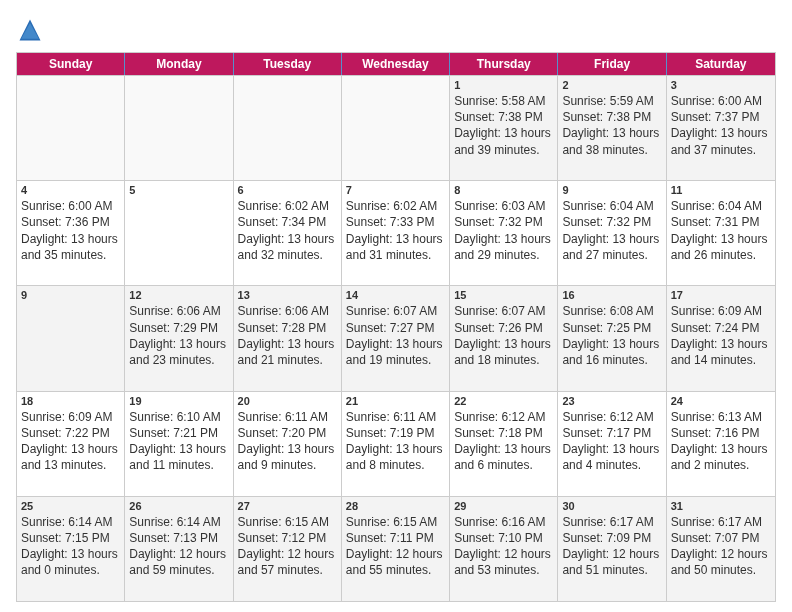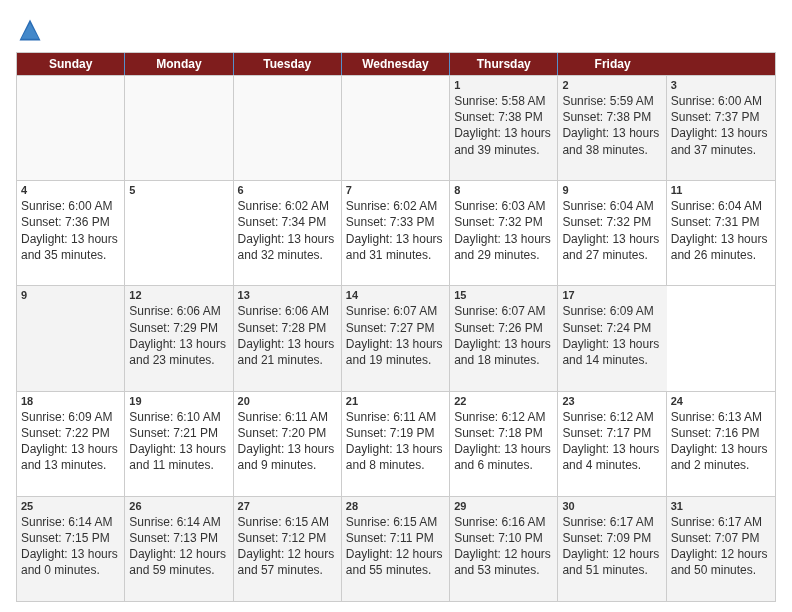--- a/index.html
+++ b/index.html
@@ -62,7 +62,7 @@
     .cal-header-row {
       display: grid;
       grid-template-columns: repeat(7, 1fr);
-      background: #7f1d1d;
+      background: #be185d;
     }
     .cal-header-cell {
       color: #fff;

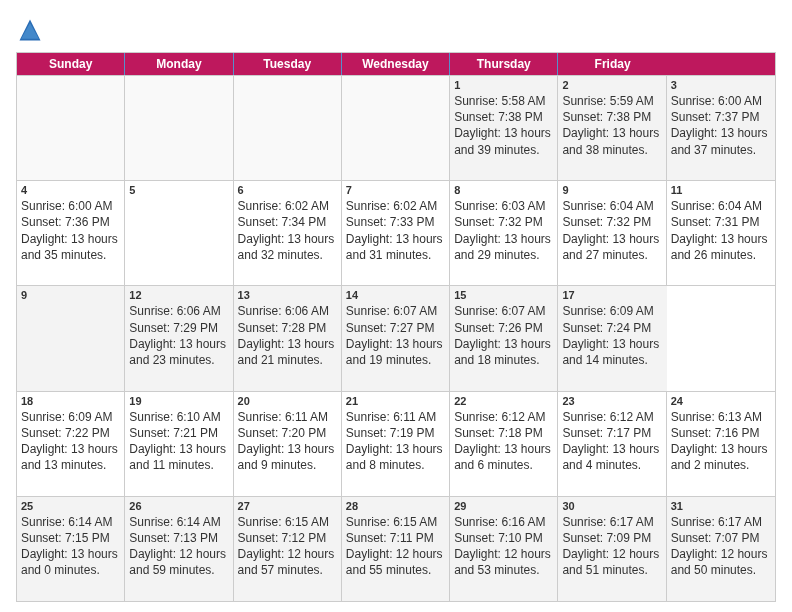--- a/index.html
+++ b/index.html
@@ -137,6 +137,7 @@
         <div class="cal-header-cell">Wednesday</div>
         <div class="cal-header-cell">Thursday</div>
         <div class="cal-header-cell">Friday</div>
+        <div class="cal-header-cell">Saturday</div>
       </div>
     <div class="cal-body">
     <div class="cal-week">

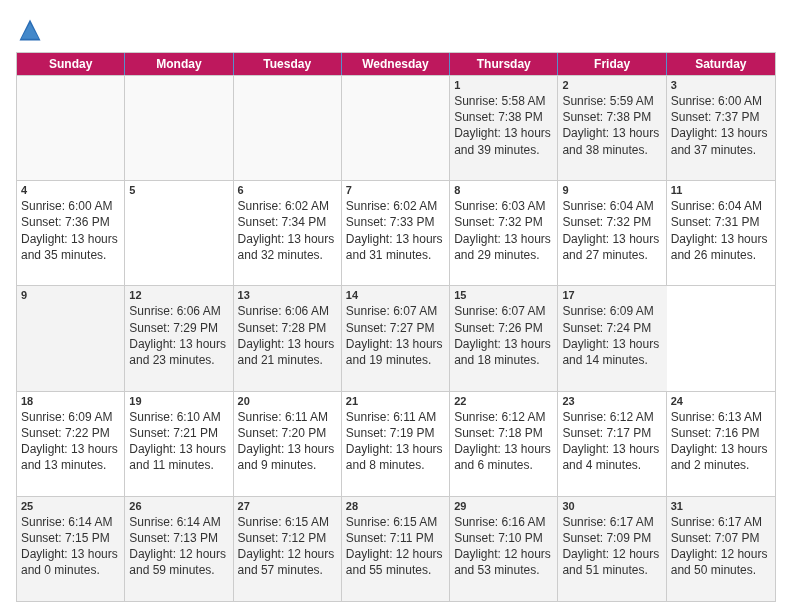--- a/index.html
+++ b/index.html
@@ -260,6 +260,14 @@
         </div>
       </div>
           <div class="cal-cell alt">
+        <span class="day-num">16</span>
+        <div class="cell-text">
+          Sunrise: 6:08 AM<br>
+          Sunset: 7:25 PM<br>
+          Daylight: 13 hours and 16 minutes.
+        </div>
+      </div>
+          <div class="cal-cell alt">
         <span class="day-num">17</span>
         <div class="cell-text">
           Sunrise: 6:09 AM<br>

